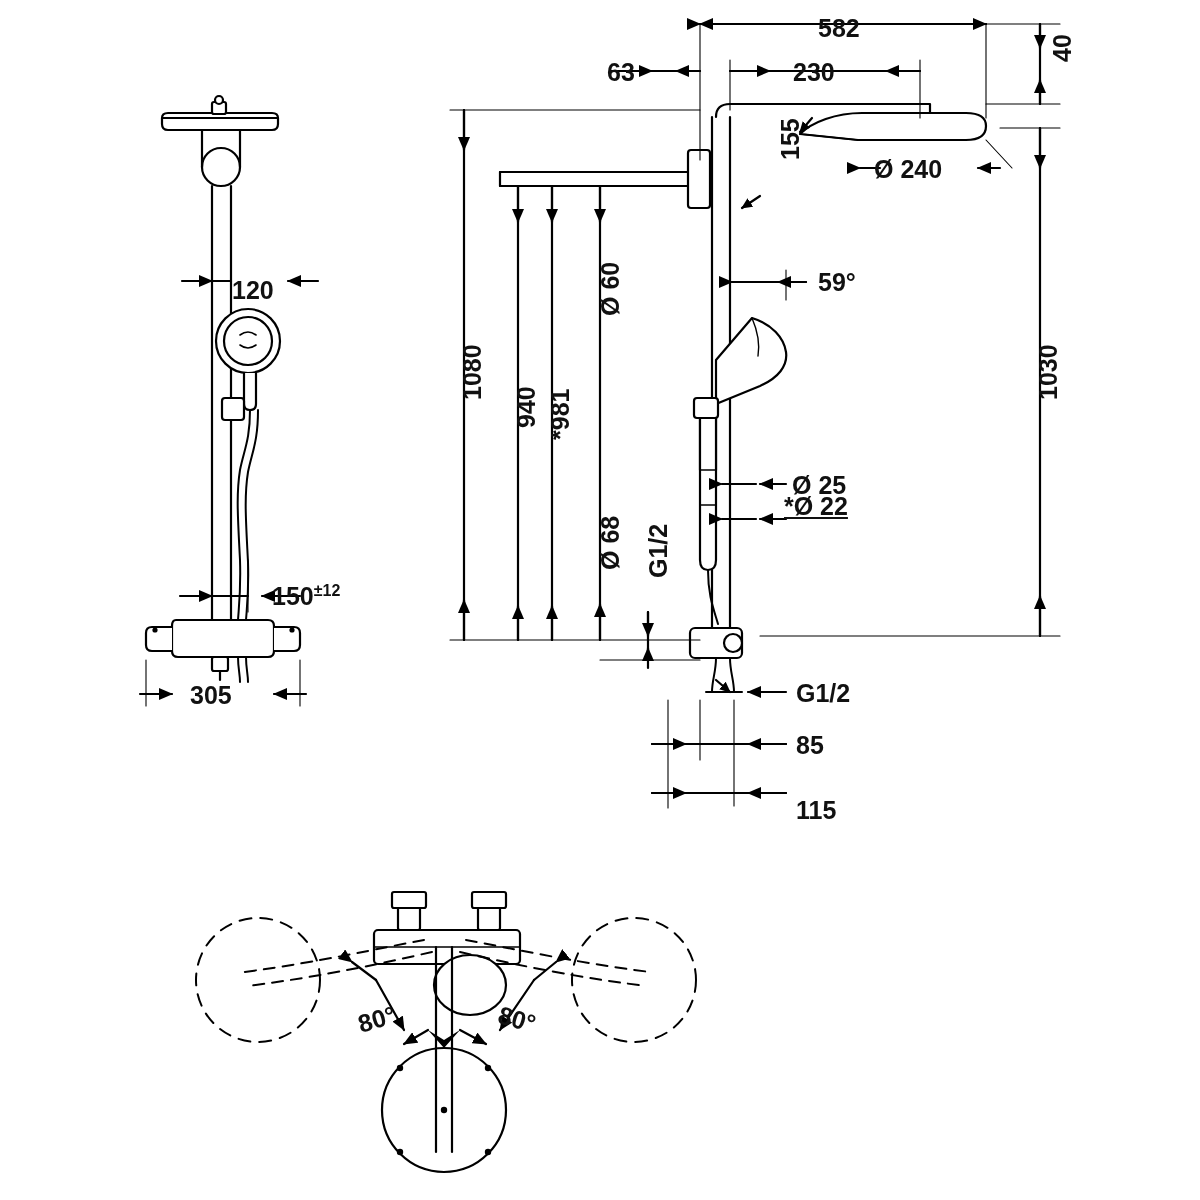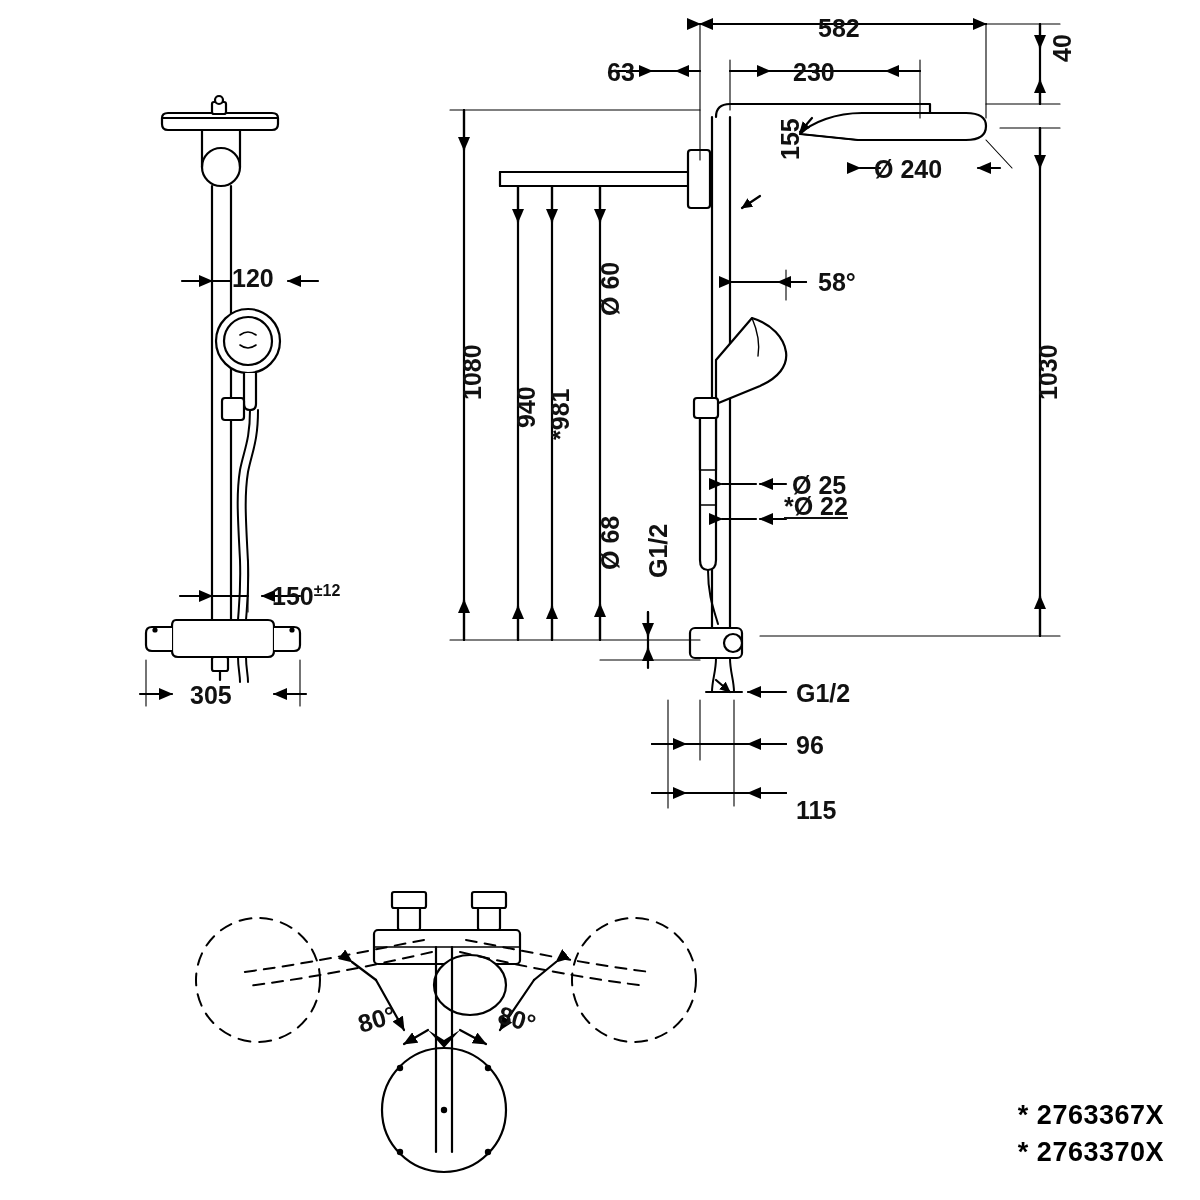--- a/index.html
+++ b/index.html
@@ -236,7 +236,7 @@
   </g>
 </svg>
 
-<div class="lbl" style="left:232px;top:264px;text-align:center;">120</div>
+<div class="lbl" style="left:232px;top:276px;text-align:center;">120</div>
 <div class="lbl" style="left:272px;top:582px;"><span>150</span><span class="sup">±12</span></div>
 <div class="lbl" style="left:190px;top:681px;">305</div>
 

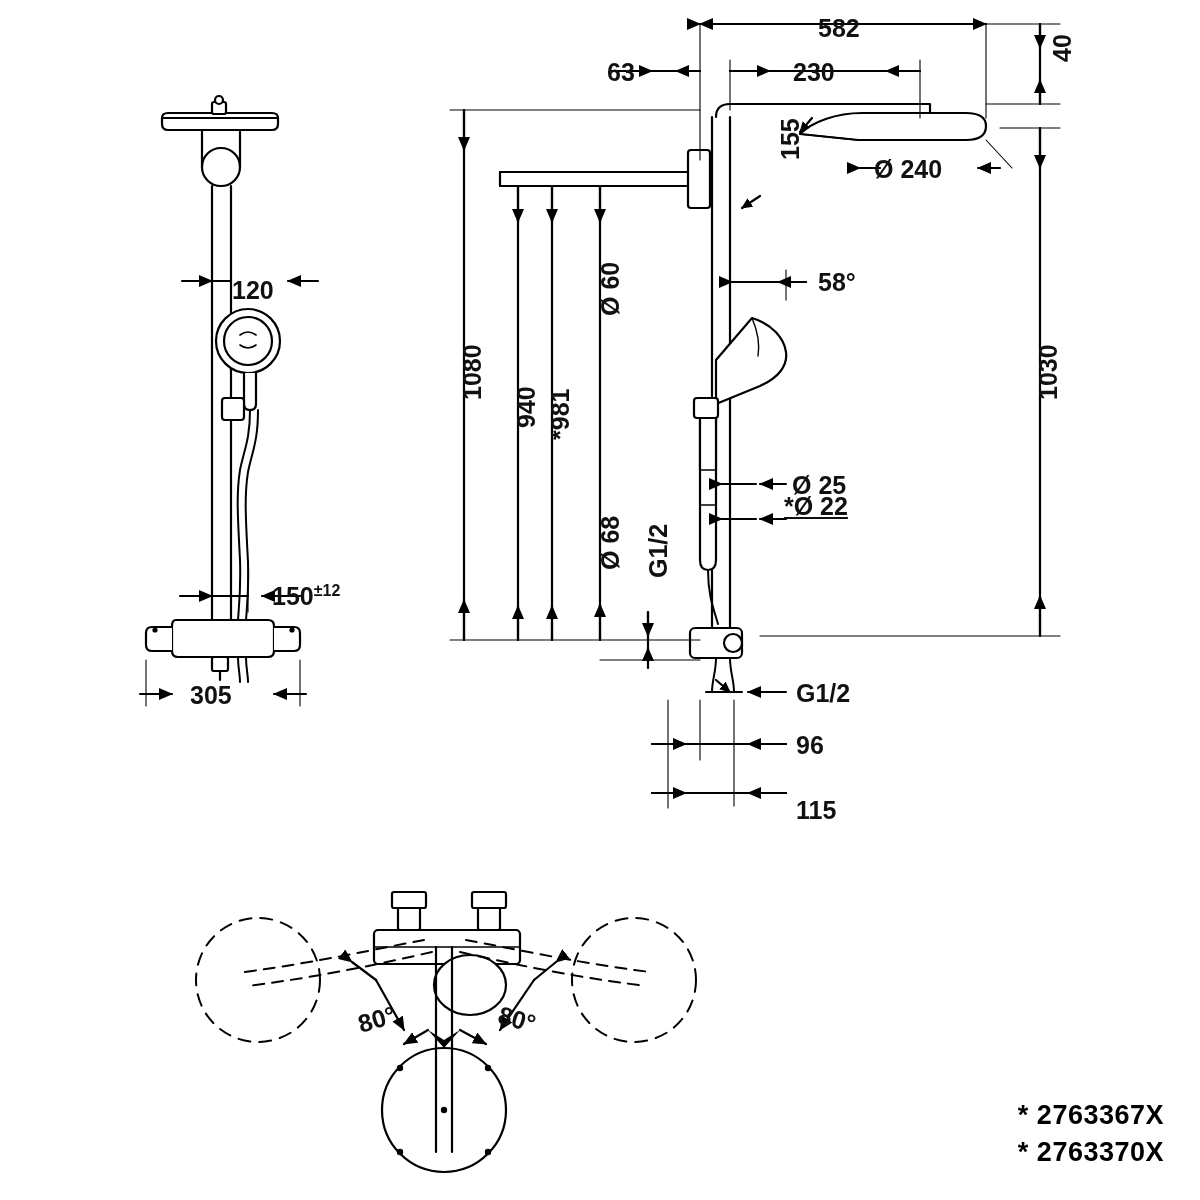--- a/index.html
+++ b/index.html
@@ -256,7 +256,7 @@
 <div class="lbl rot" style="left:596px;top:570px;">Ø 68</div>
 <div class="lbl rot" style="left:644px;top:578px;">G1/2</div>
 
-<div class="lbl" style="left:818px;top:268px;">58°</div>
+<div class="lbl" style="left:818px;top:268px;">59°</div>
 <div class="lbl" style="left:792px;top:471px;">Ø 25</div>
 <div class="lbl" style="left:784px;top:492px;text-decoration:underline;">*Ø 22</div>
 

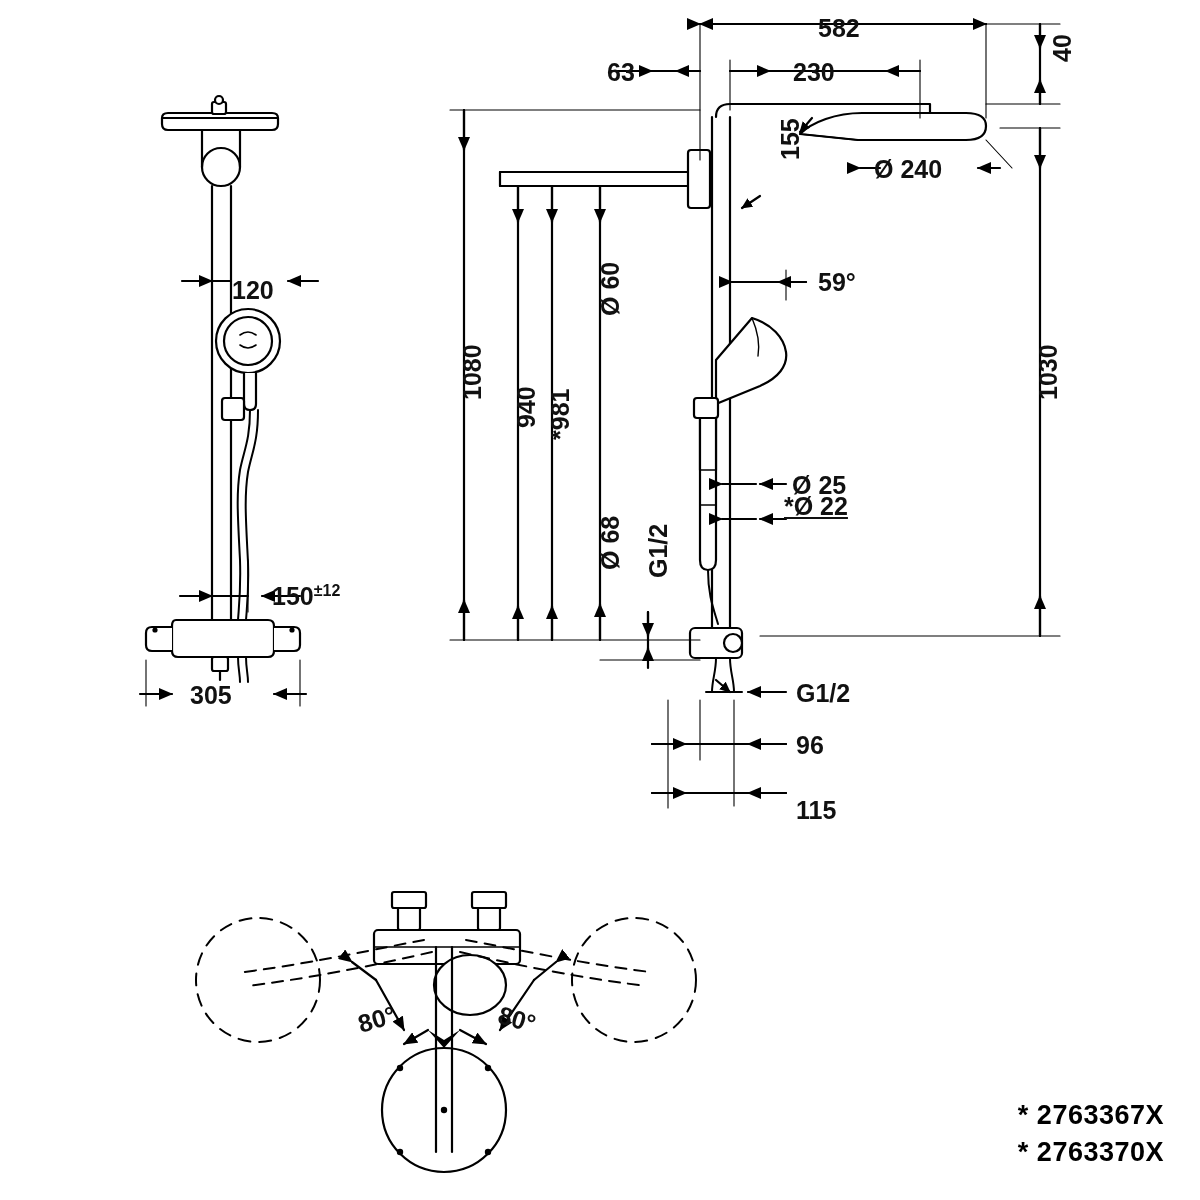--- a/index.html
+++ b/index.html
@@ -261,7 +261,7 @@
 <div class="lbl" style="left:784px;top:492px;text-decoration:underline;">*Ø 22</div>
 
 <div class="lbl" style="left:796px;top:679px;">G1/2</div>
-<div class="lbl" style="left:796px;top:731px;">96</div>
+<div class="lbl" style="left:796px;top:731px;">85</div>
 <div class="lbl" style="left:796px;top:780px;margin-top:16px;">115</div>
 
 <div class="lbl" style="left:358px;top:1005px;transform:rotate(-16deg);">80°</div>

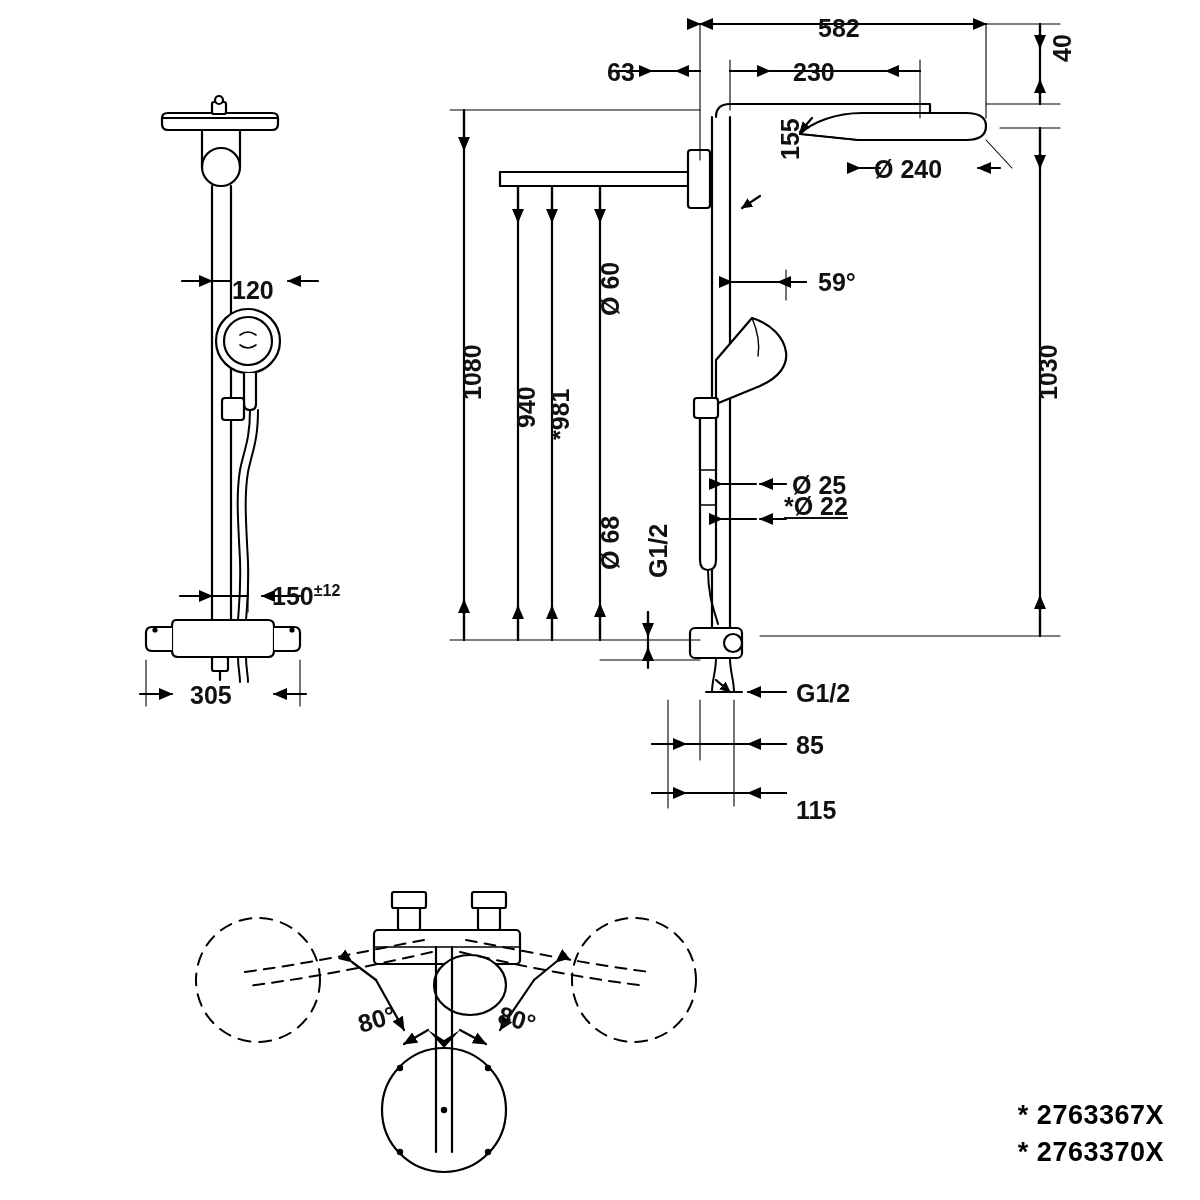--- a/index.html
+++ b/index.html
@@ -267,11 +267,7 @@
 <div class="lbl" style="left:358px;top:1005px;transform:rotate(-16deg);">80°</div>
 <div class="lbl" style="left:498px;top:1005px;transform:rotate(16deg);">80°</div>
 
-<div class="codes">
-  <div>* 2763367X</div>
-  <div>* 2763370X</div>
+
 </div>
 
-</div>
-
 </body></html>

